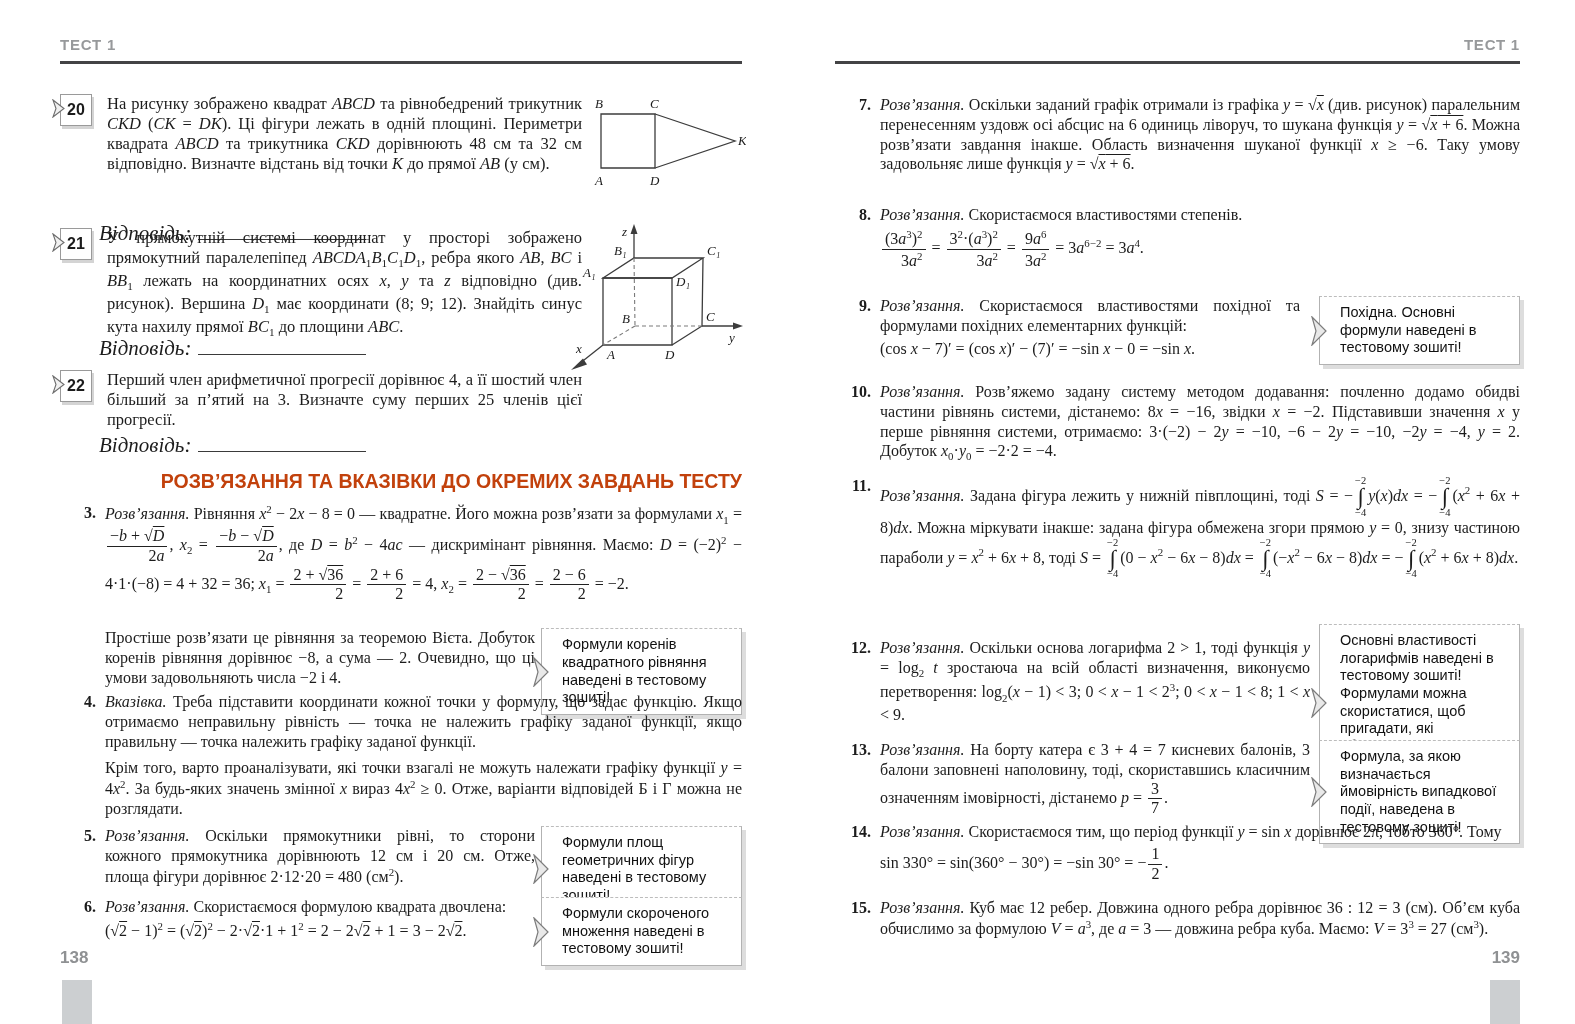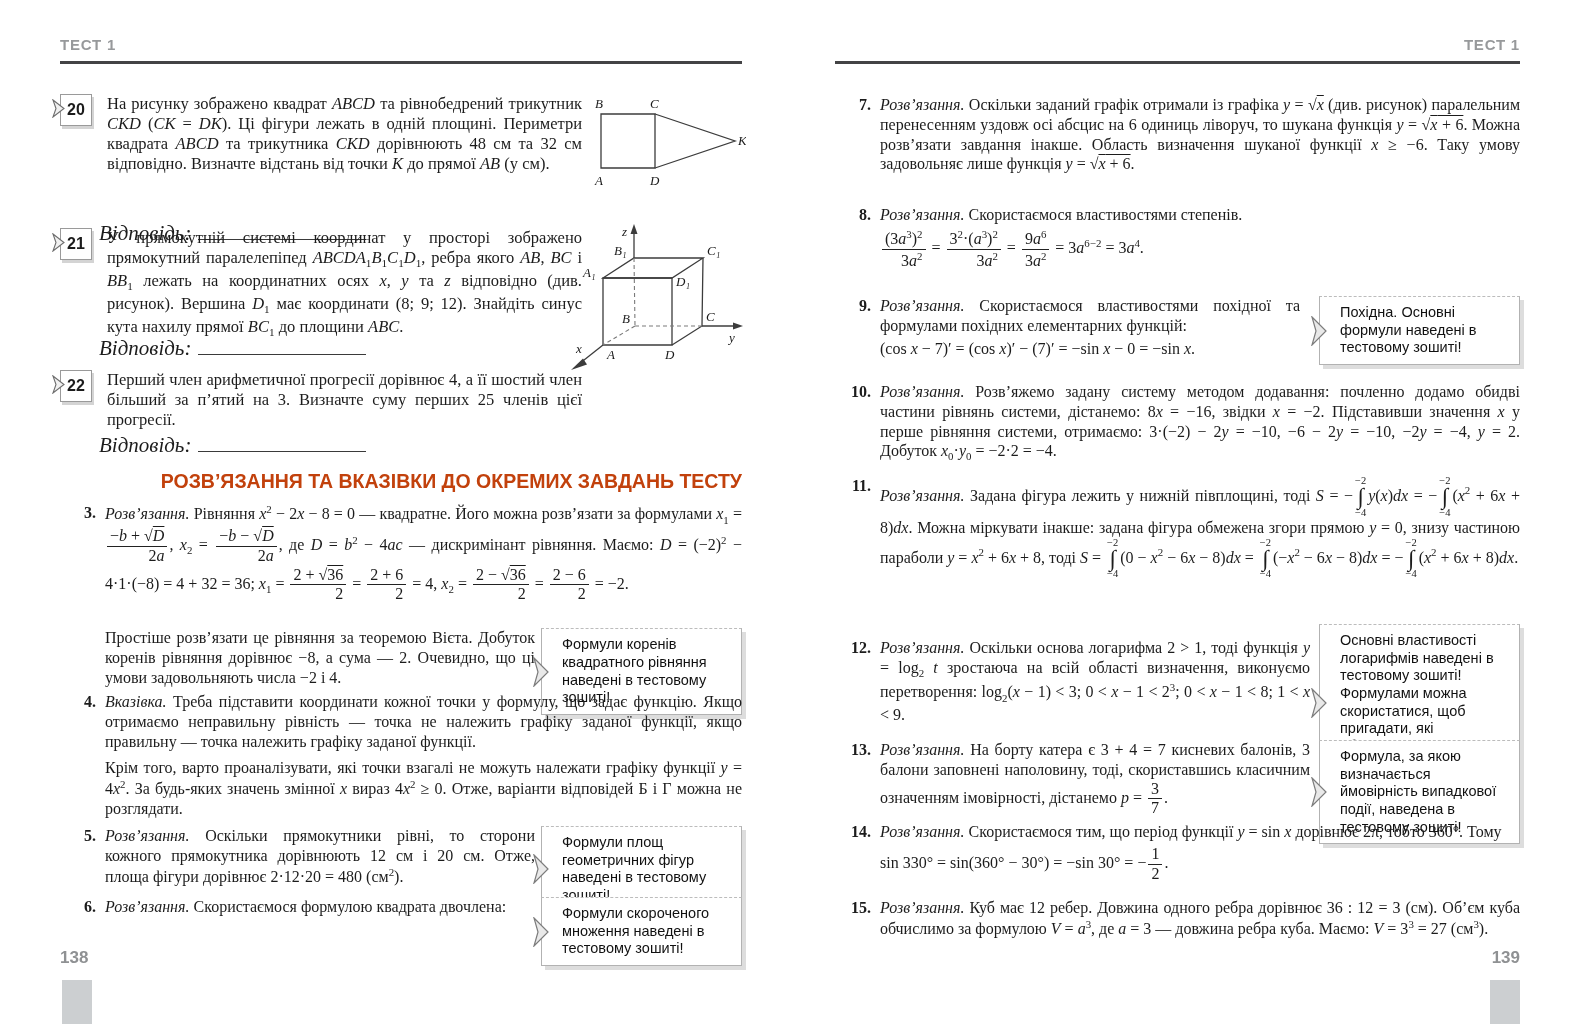--- a/index.html
+++ b/index.html
@@ -191,6 +191,7 @@
       <div class="srow">
         <div class="scol" style="width:430px">
           <div><i>Розв’язання.</i> Скористаємося формулою квадрата двочлена:</div>
+          <div class="fline">(<span class="rt">√<span class="ov">2</span></span> − 1)<sup>2</sup> = (<span class="rt">√<span class="ov">2</span></span>)<sup>2</sup> − 2·<span class="rt">√<span class="ov">2</span></span>·1 + 1<sup>2</sup> = 2 − 2<span class="rt">√<span class="ov">2</span></span> + 1 = 3 − 2<span class="rt">√<span class="ov">2</span></span>.</div>
         </div>
         <div class="note">
           <svg class="pennant" width="16" height="30" viewBox="0 0 16 30">

